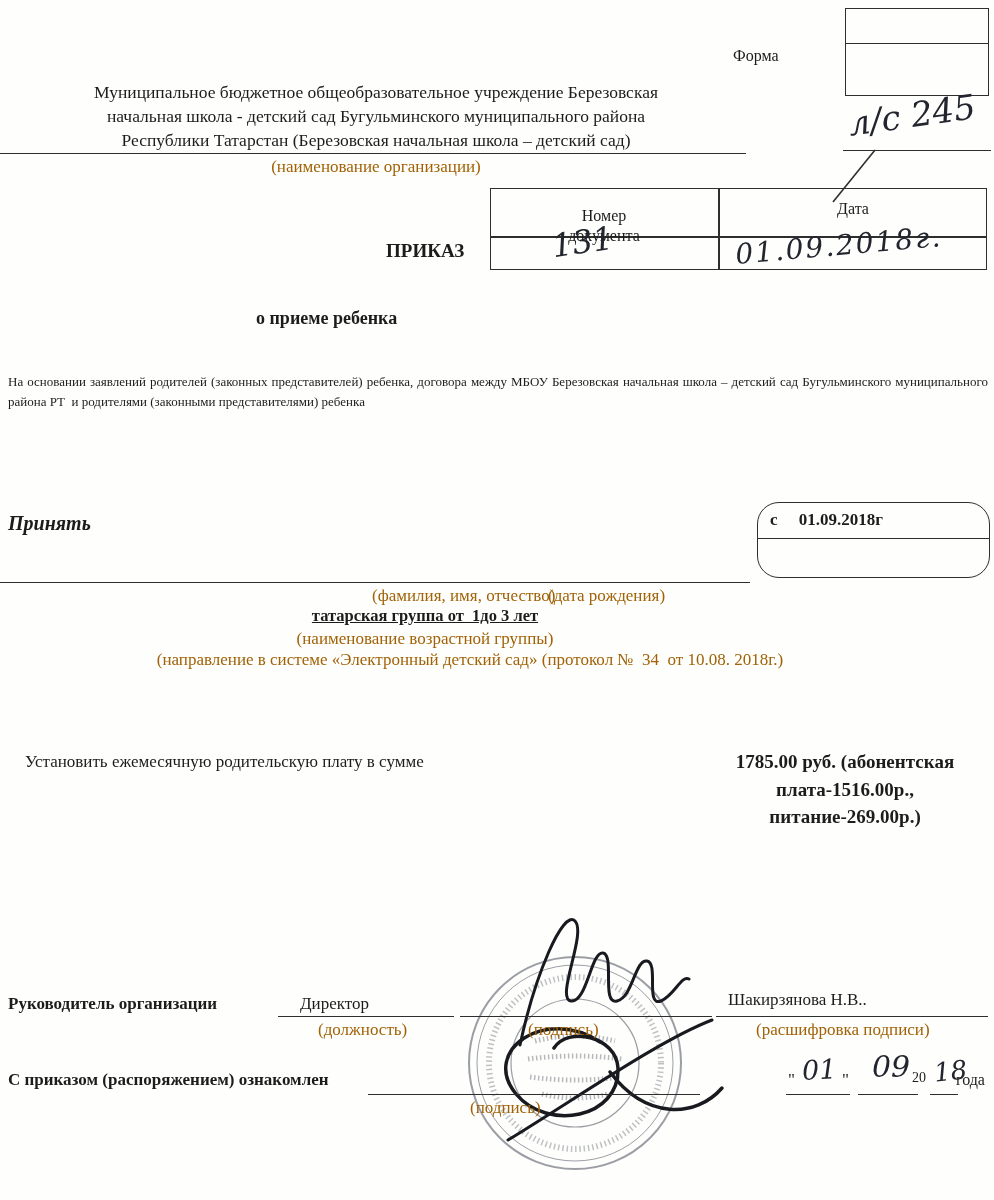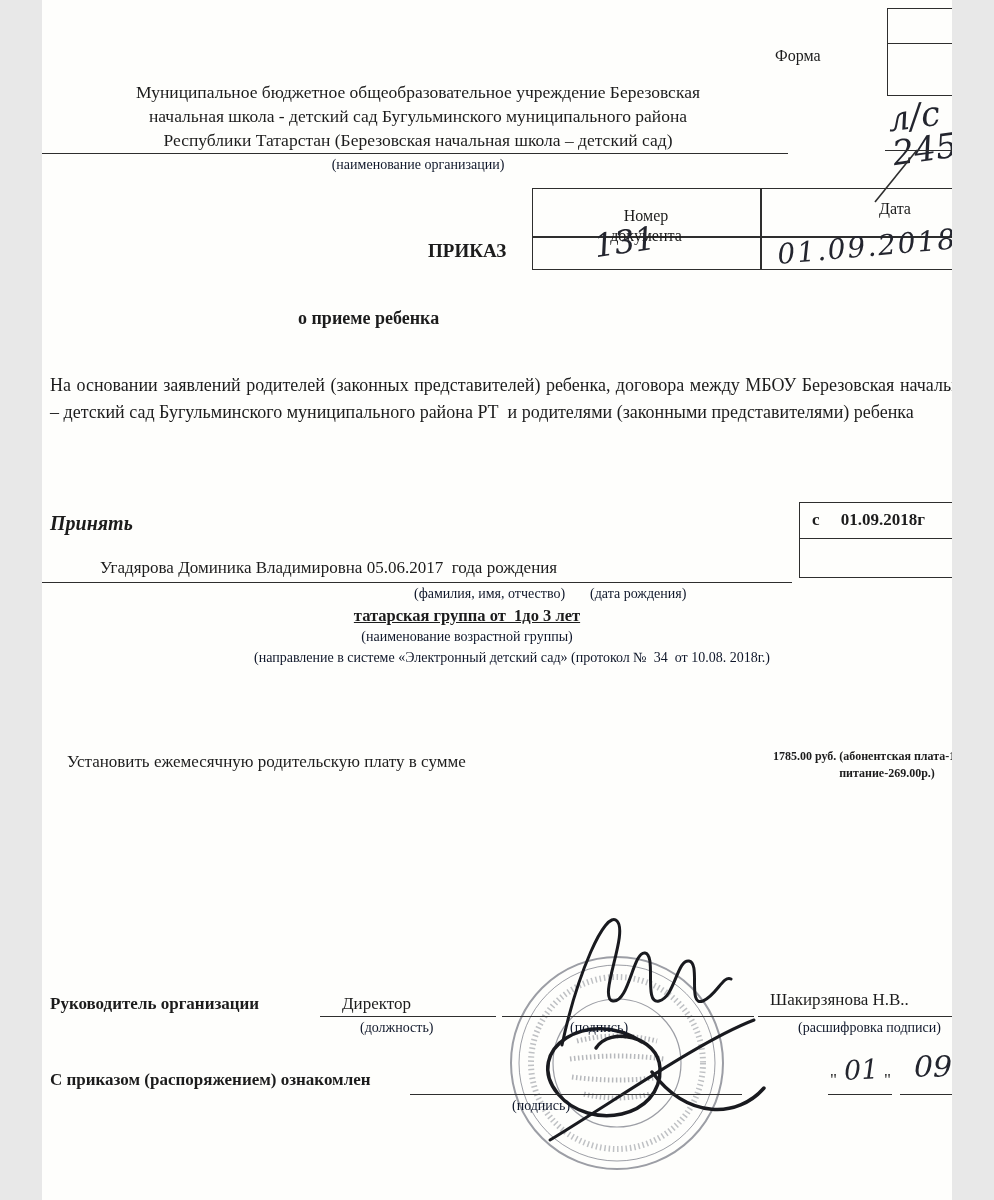--- a/index.html
+++ b/index.html
@@ -4,7 +4,7 @@
 <style>
   html,body{margin:0;padding:0;background:#e8e8e8;}
   .page{
-    position:relative;width:910px;height:1200px;margin:0 auto;
+    position:relative;width:994px;height:1200px;margin:0 auto;
     background:#fefefc;color:#1c1c1c;overflow:hidden;
     font-family:"Liberation Serif", serif;
   }

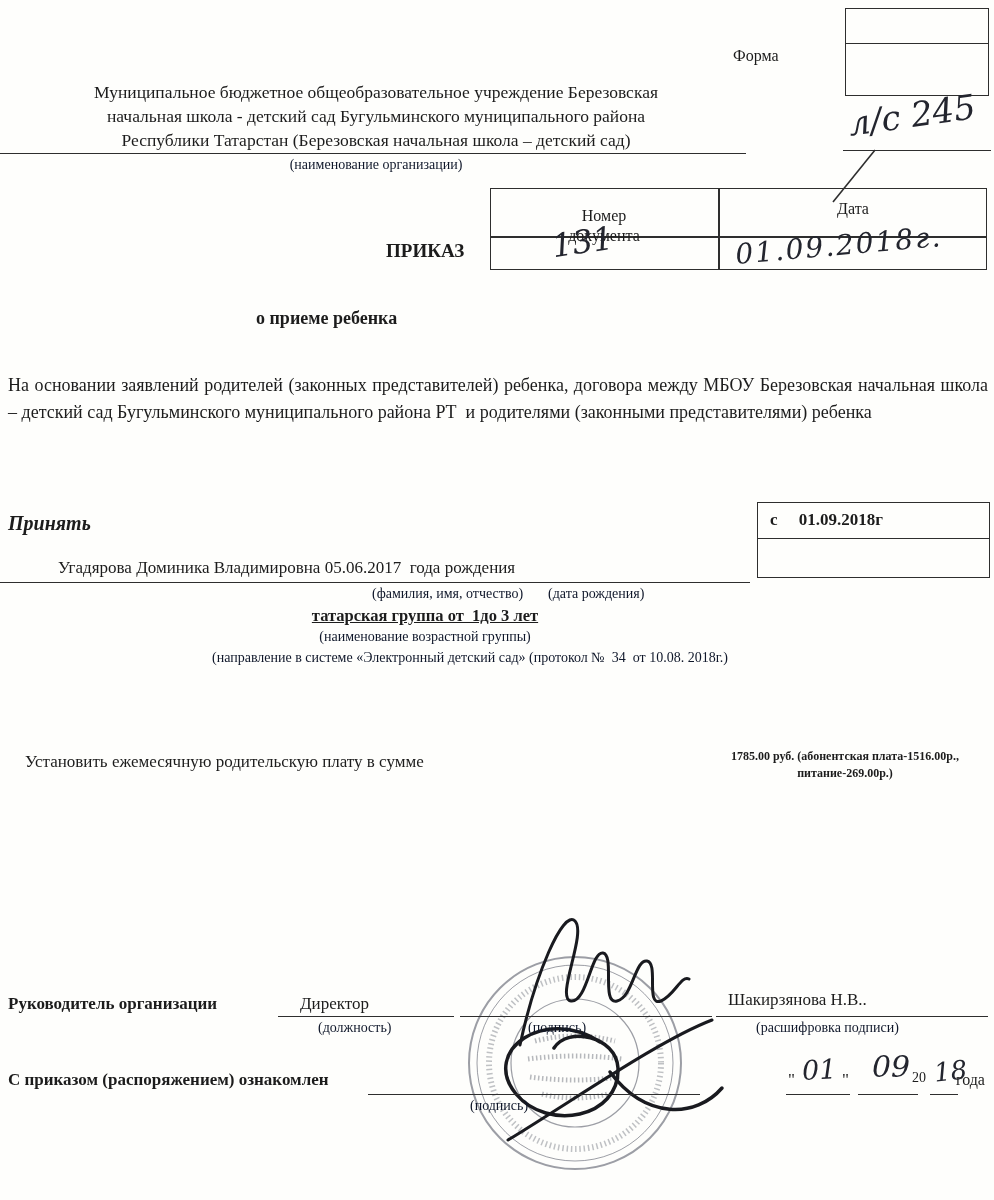--- a/index.html
+++ b/index.html
@@ -11,7 +11,7 @@
   .abs{position:absolute;}
   .center{text-align:center;}
   .bold{font-weight:bold;}
-  .cap{font-size:14px;color:#0f172a;}
+  .cap{font-size:17px;color:#a16207;}
   .rule{position:absolute;border-top:1.5px solid #2e2e2e;height:0;}
   .box{position:absolute;border:1.5px solid #2e2e2e;box-sizing:border-box;}
   .pre{white-space:pre;}

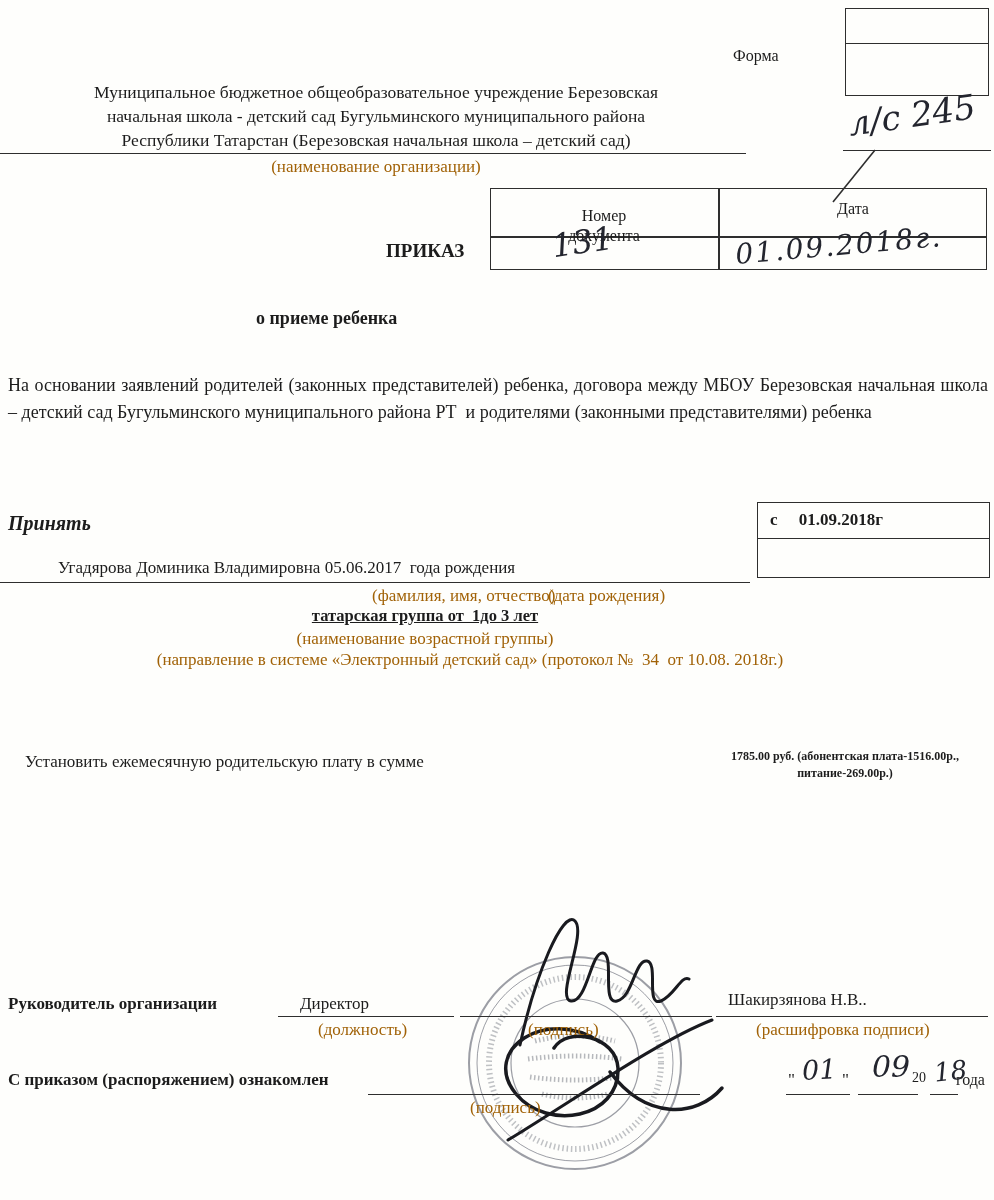--- a/index.html
+++ b/index.html
@@ -20,7 +20,7 @@
     position:absolute;line-height:1;
   }
   .body-par{
-    font-size:18px;line-height:1.5;text-align:justify;white-space:pre-wrap;
+    font-size:13px;line-height:1.5;text-align:justify;white-space:pre-wrap;
   }
   .tbl-line{position:absolute;background:#2e2e2e;}
   .group-u{text-decoration:underline;}

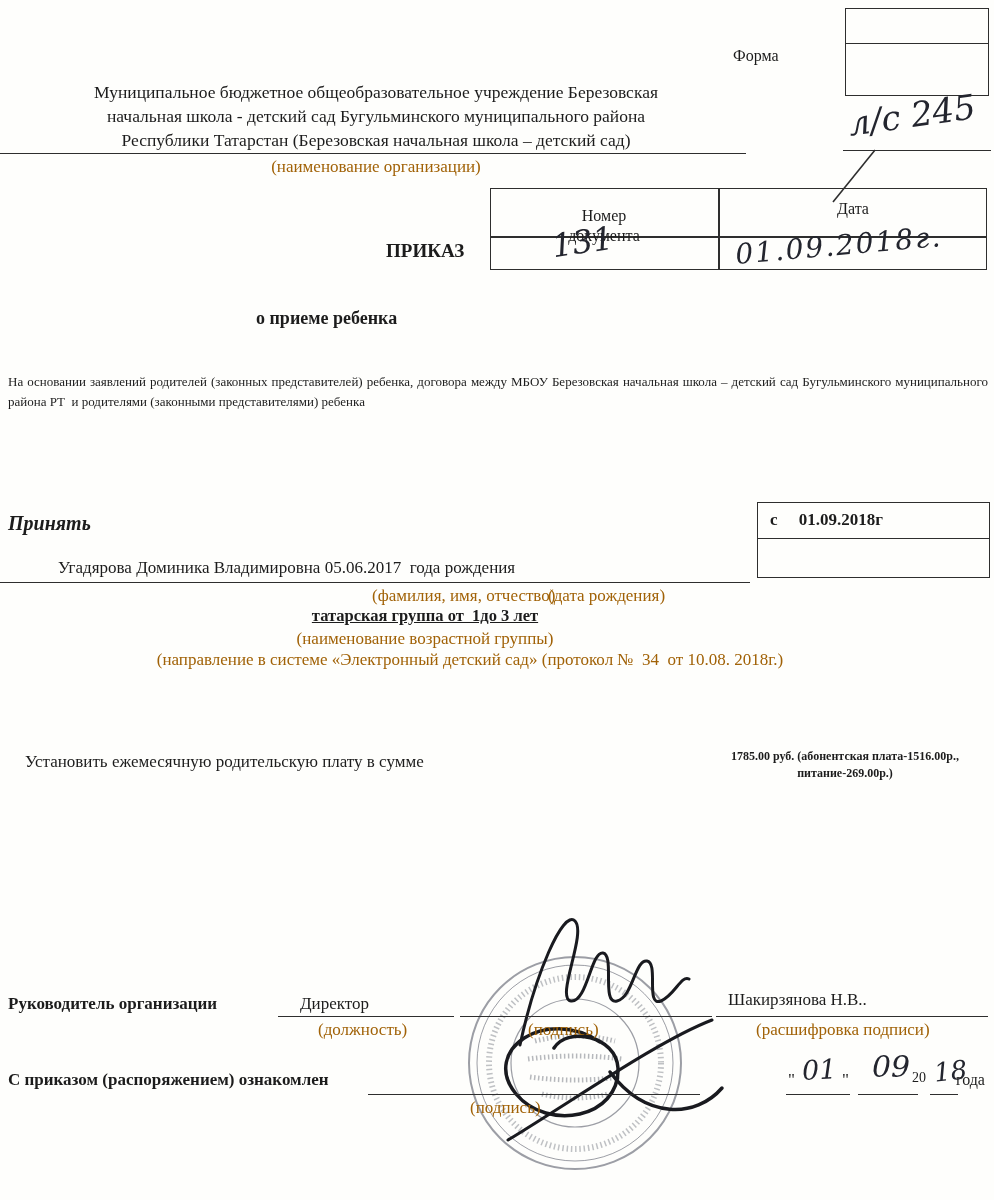--- a/index.html
+++ b/index.html
@@ -66,7 +66,7 @@
   <div class="abs body-par" style="left:8px;top:372px;width:980px;">На основании заявлений родителей (законных представителей) ребенка, договора между МБОУ Березовская начальная школа – детский сад Бугульминского муниципального района РТ  и родителями (законными представителями) ребенка</div>
 
   <div class="abs bold" style="left:8px;top:512px;font-size:20px;font-style:italic;">Принять</div>
-  <div class="box" style="left:757px;top:502px;width:233px;height:76px;">
+  <div class="box" style="left:757px;top:502px;width:233px;height:76px;border-radius:22px;">
     <div style="height:36px;border-bottom:1.5px solid #2e2e2e;padding:7px 0 0 12px;font-weight:bold;font-size:17px;box-sizing:border-box;" class="pre">с     01.09.2018г</div>
   </div>
 

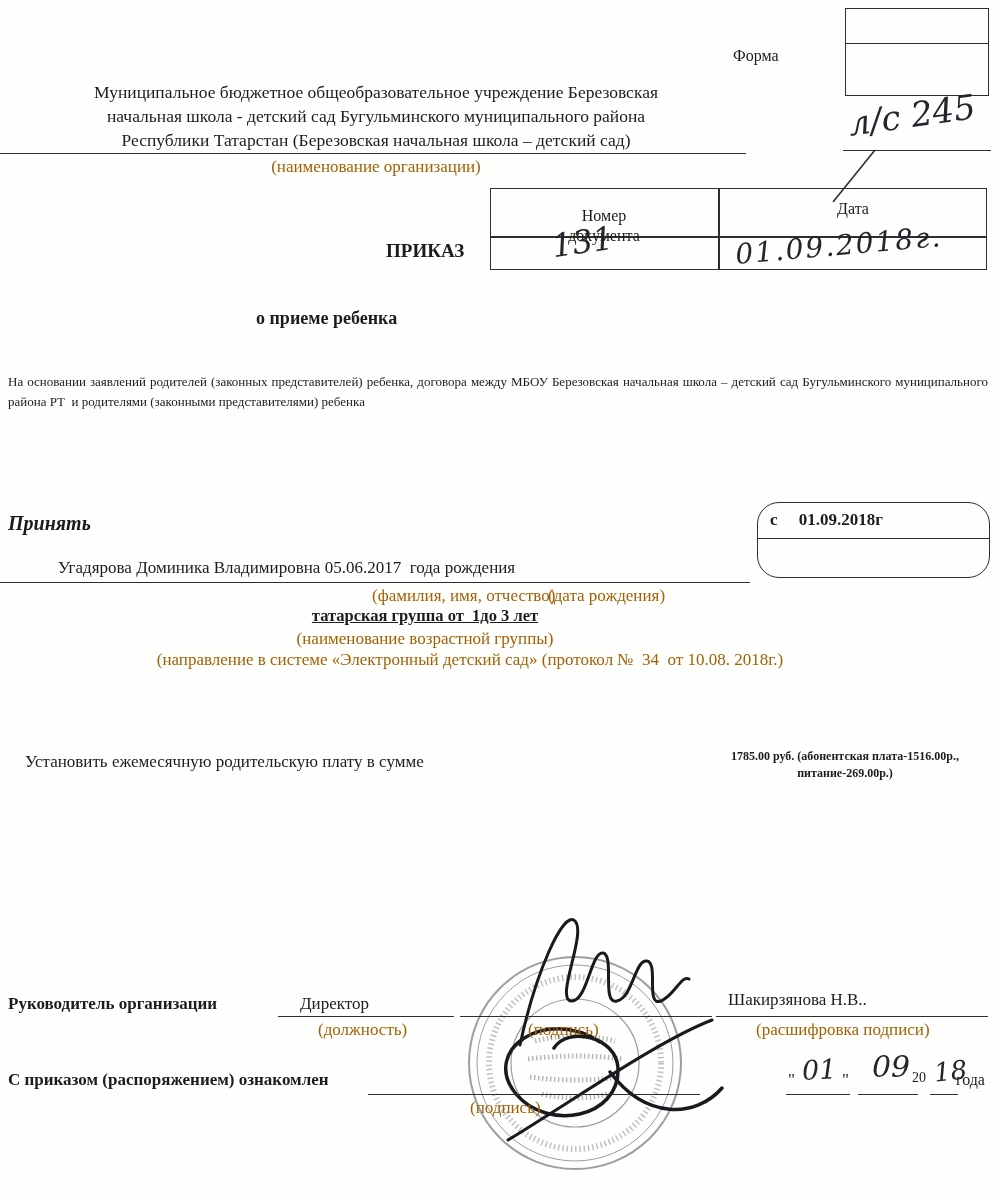--- a/index.html
+++ b/index.html
@@ -70,7 +70,6 @@
     <div style="height:36px;border-bottom:1.5px solid #2e2e2e;padding:7px 0 0 12px;font-weight:bold;font-size:17px;box-sizing:border-box;" class="pre">с     01.09.2018г</div>
   </div>
 
-  <div class="abs pre" style="left:58px;top:558px;font-size:17px;">Угадярова Доминика Владимировна 05.06.2017  года рождения</div>
   <div class="rule" style="left:0;top:582px;width:750px;"></div>
   <div class="abs cap" style="left:372px;top:586px;">(фамилия, имя, отчество)</div>
   <div class="abs cap" style="left:548px;top:586px;">(дата рождения)</div>

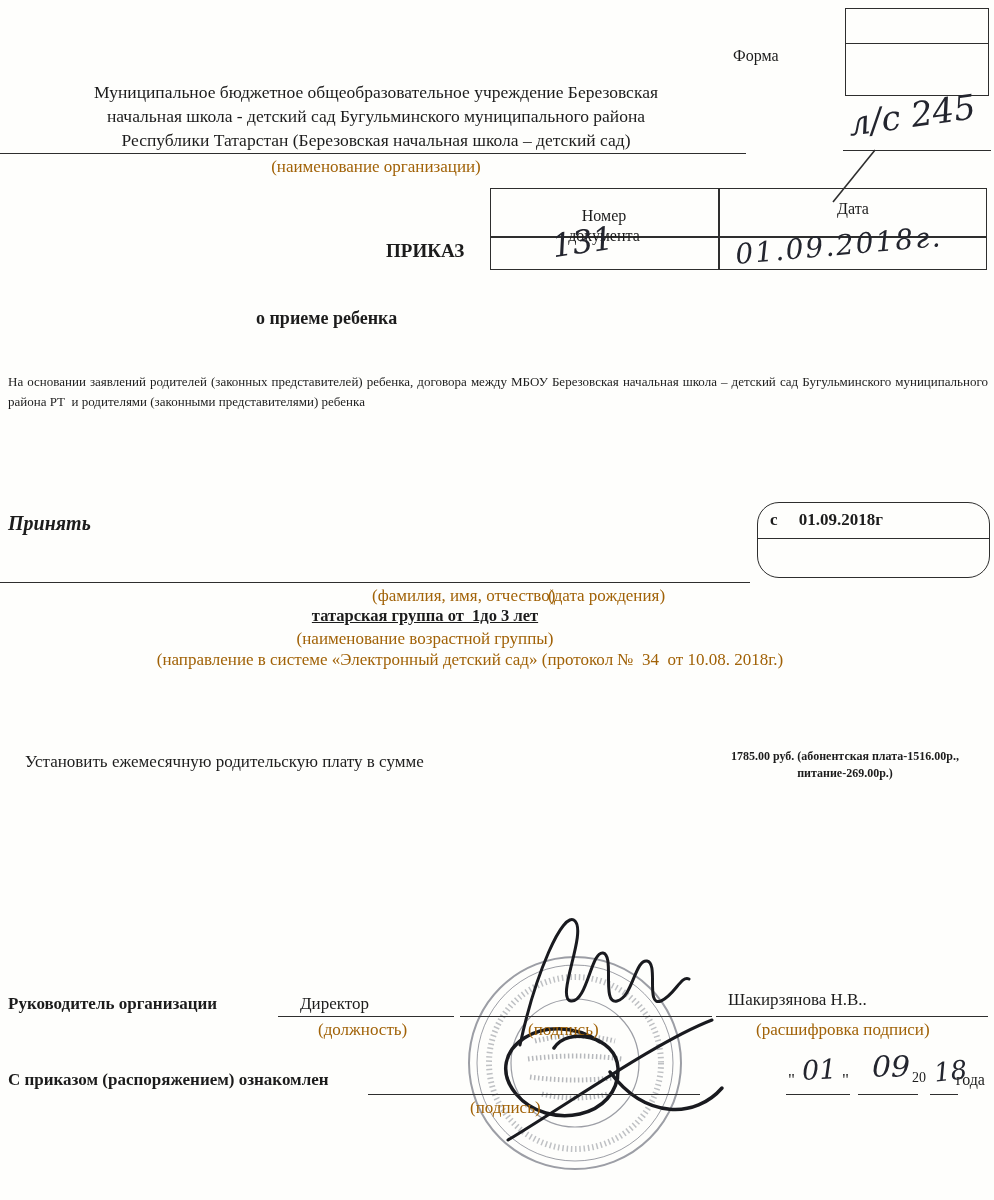--- a/index.html
+++ b/index.html
@@ -79,7 +79,7 @@
   <div class="abs center cap pre" style="left:120px;top:650px;width:700px;">(направление в системе «Электронный детский сад» (протокол №  34  от 10.08. 2018г.)</div>
 
   <div class="abs" style="left:25px;top:752px;font-size:17px;">Установить ежемесячную родительскую плату в сумме</div>
-  <div class="abs center bold" style="left:702px;top:748px;width:286px;font-size:12px;line-height:1.45;">1785.00 руб. (абонентская плата-1516.00р., питание-269.00р.)</div>
+  <div class="abs center bold" style="left:702px;top:748px;width:286px;font-size:19px;line-height:1.45;">1785.00 руб. (абонентская плата-1516.00р., питание-269.00р.)</div>
 
   <svg class="abs" style="left:450px;top:938px;" width="250" height="250" viewBox="0 0 250 250">
     <g fill="none" stroke="#4a4f5c" stroke-opacity="0.55">

